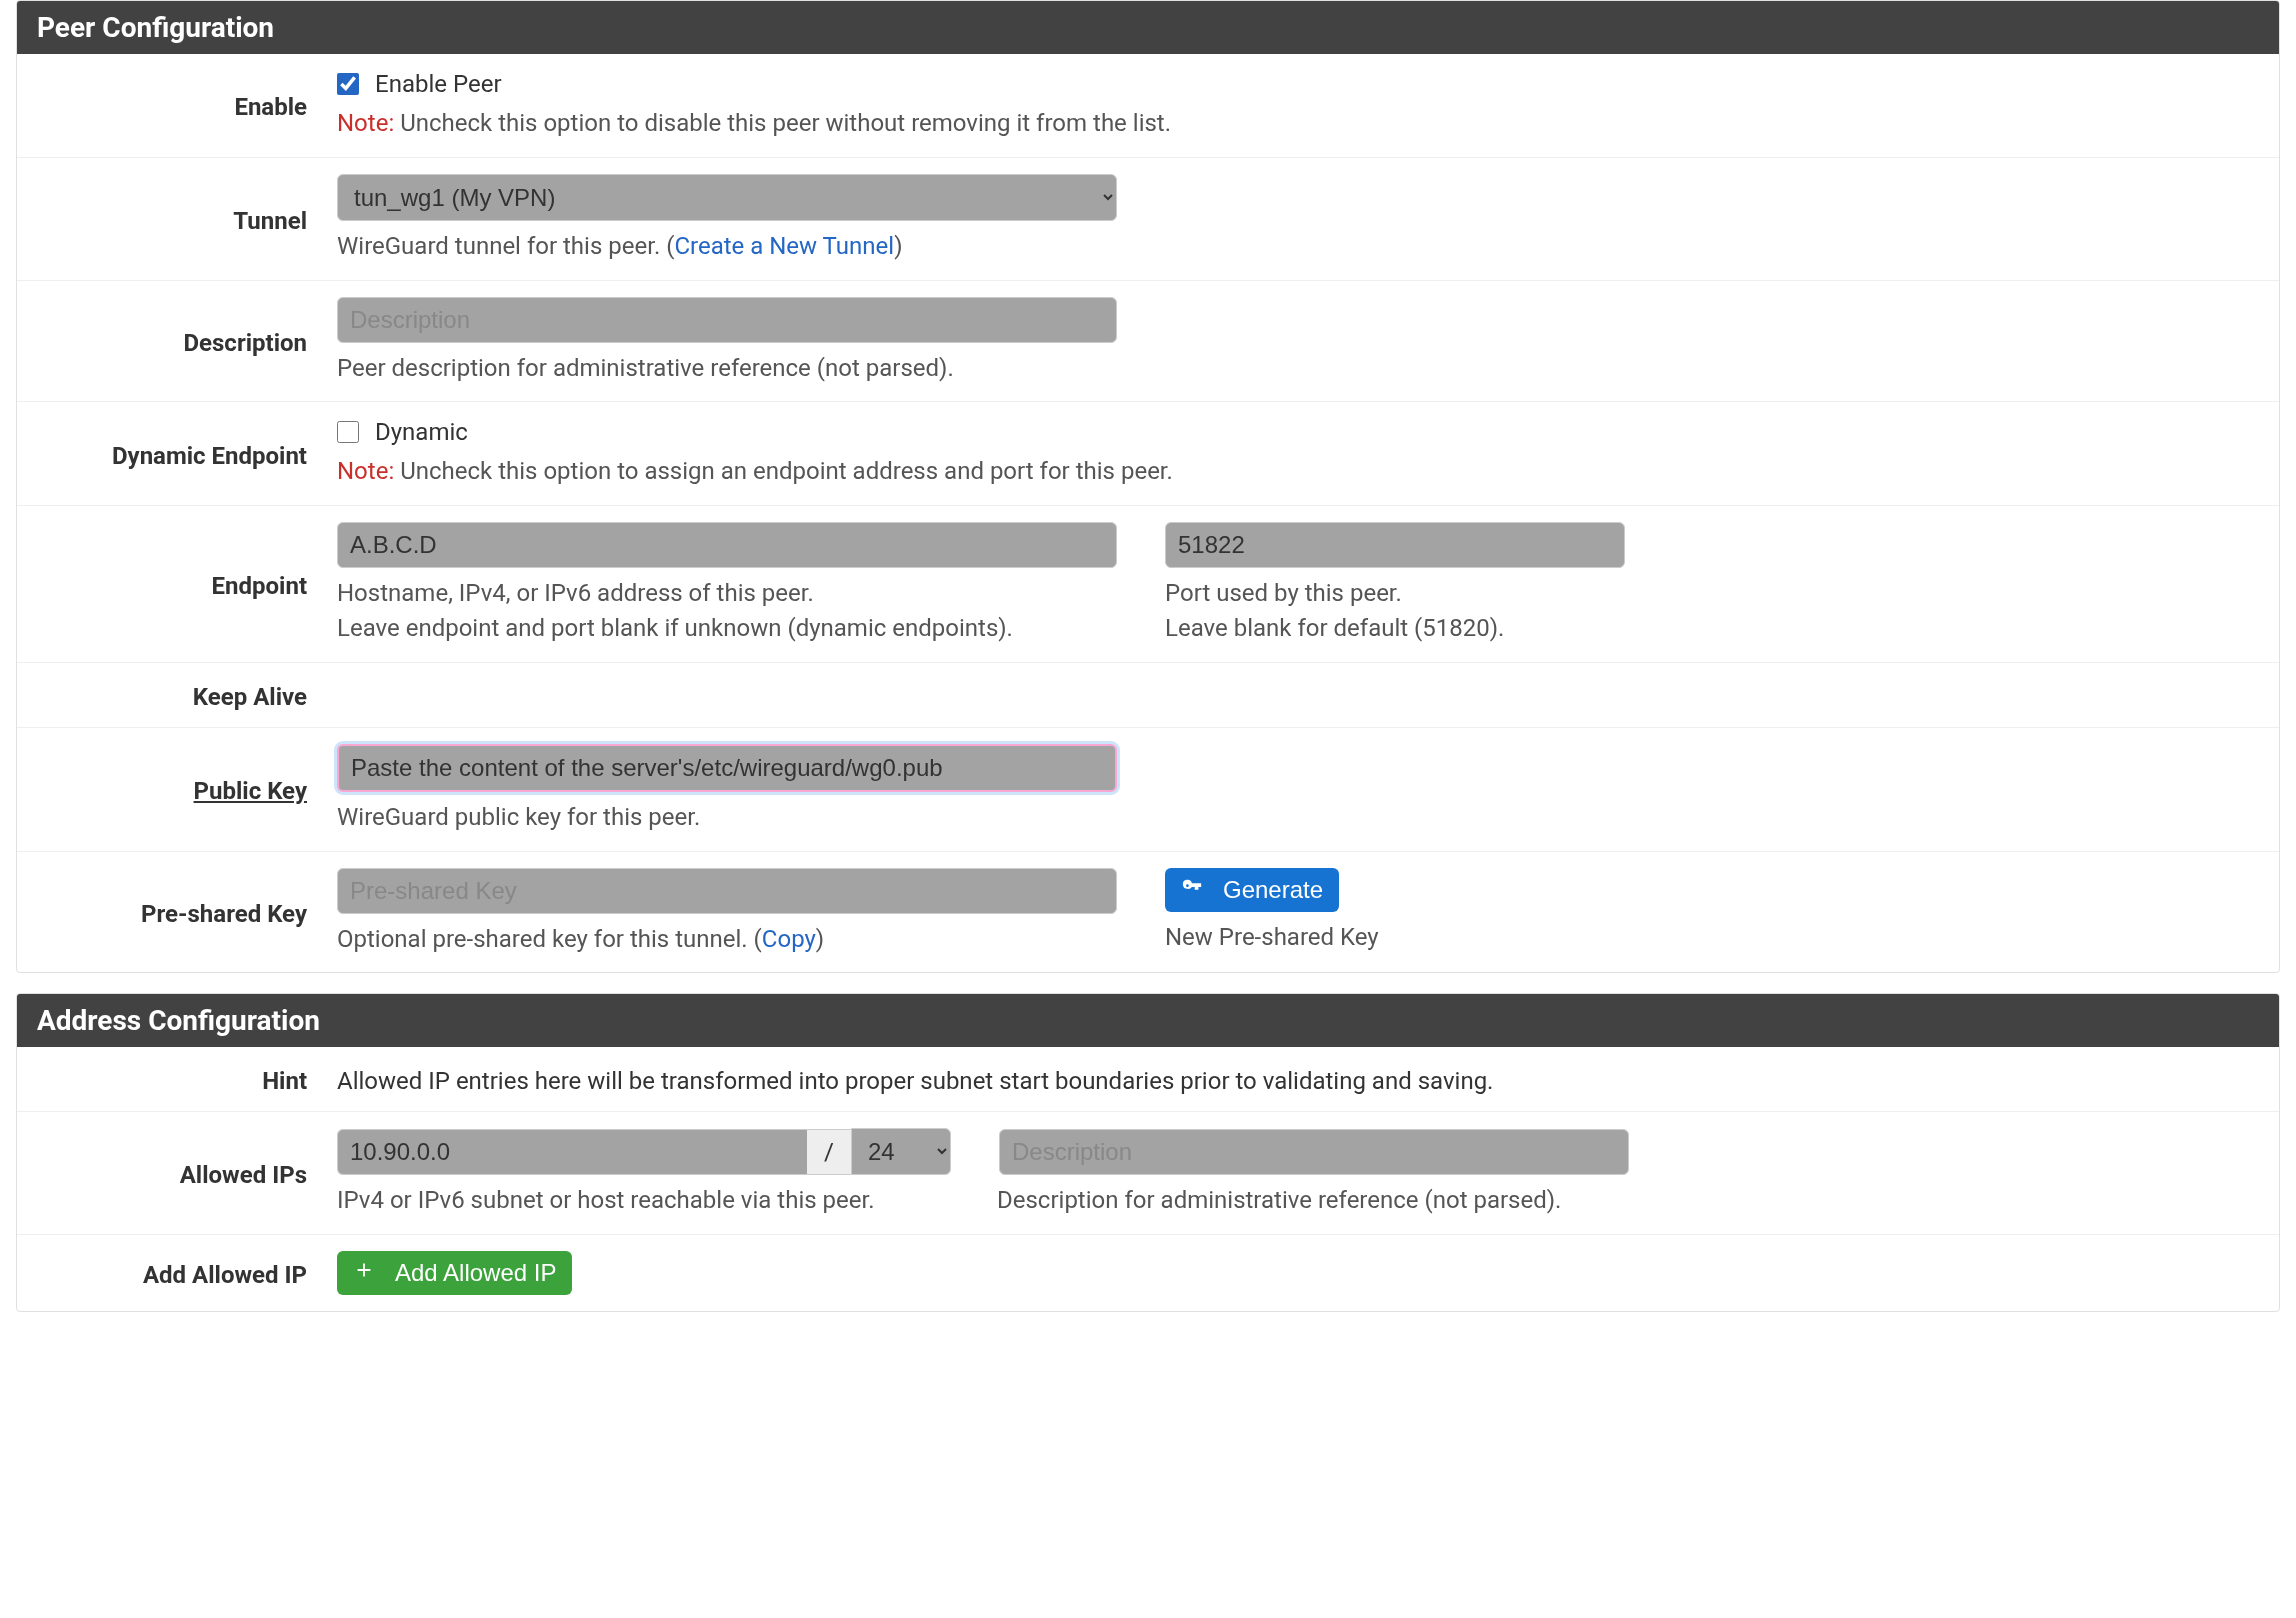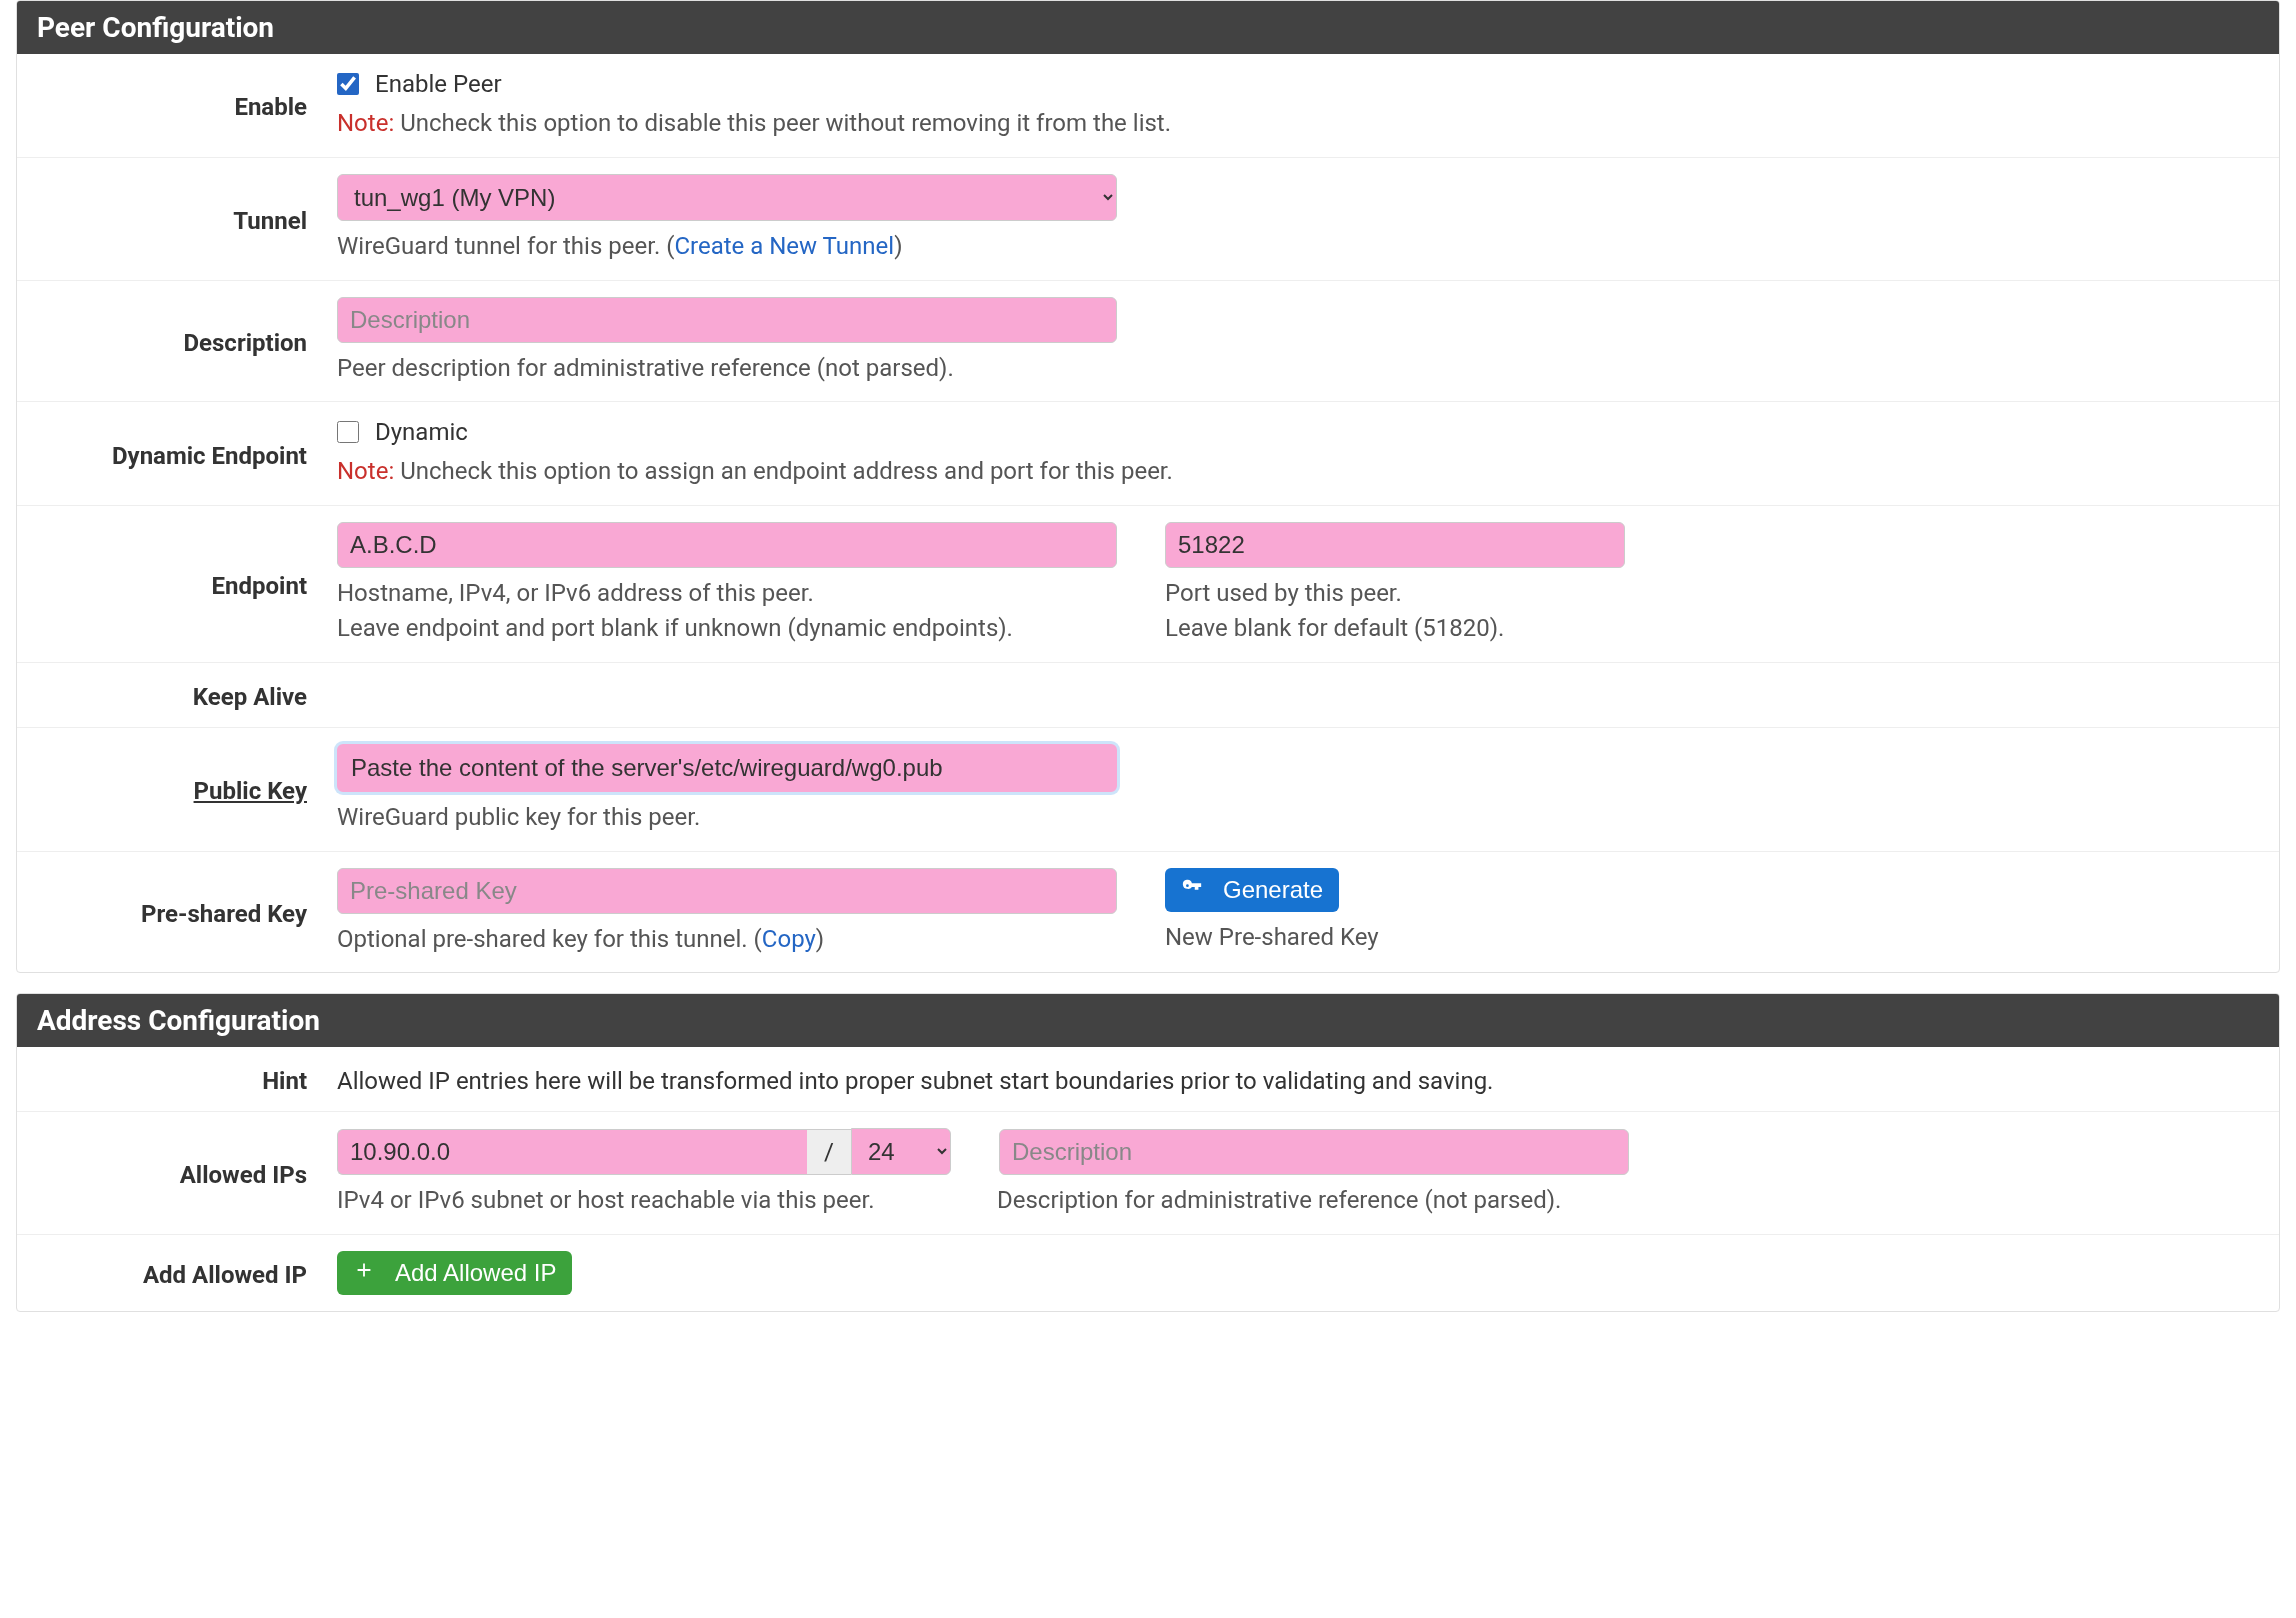--- a/index.html
+++ b/index.html
@@ -54,7 +54,7 @@
     font-size: 24px;
     border: 1px solid #ccc;
     border-radius: 6px;
-    background: #f9a8d4;
+    background: #a3a3a3;
     color: #333;
   }
   input.focused {

